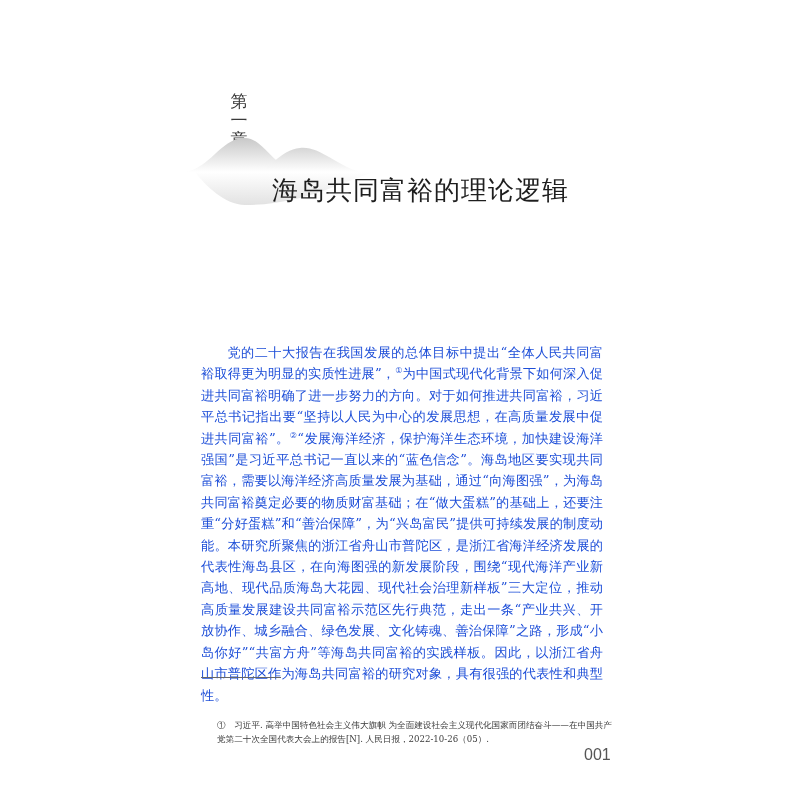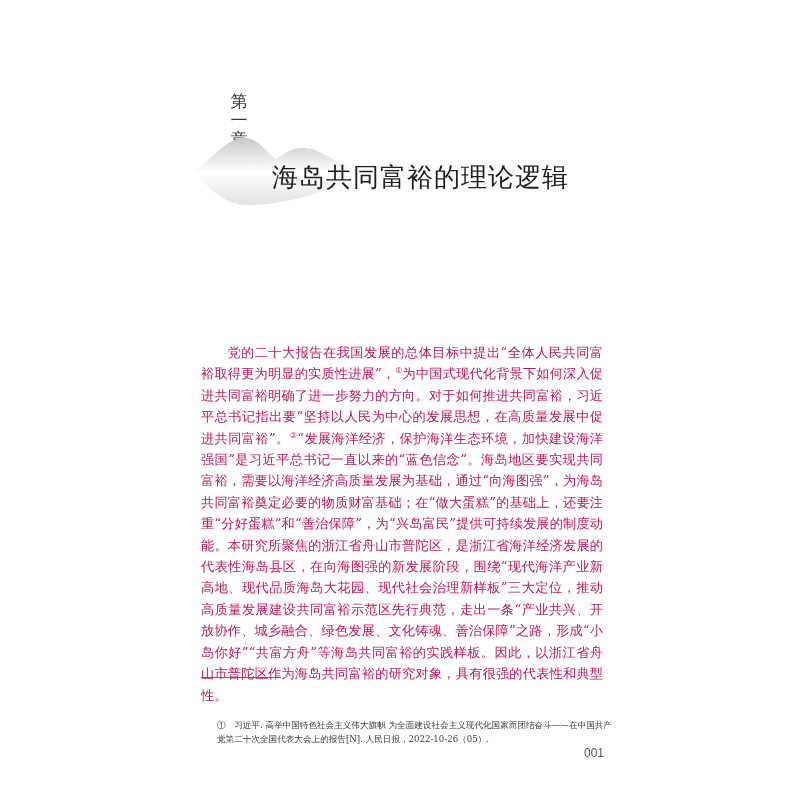--- a/index.html
+++ b/index.html
@@ -13,7 +13,7 @@
 
   .mountains { position:absolute; left:185px; top:130px; width:210px; height:80px; }
 
-  .chapter-title { position:absolute; left:272px; top:160px; font-size:26px; letter-spacing:1px;
+  .chapter-title { position:absolute; left:272px; top:173px; font-size:26px; letter-spacing:1px;
                    color:#1e1e1e; white-space:nowrap; font-weight:normal; }
 
   .body-text { position:absolute; left:201px; top:342px; width:402px; font-size:13.2px; line-height:21.4px;

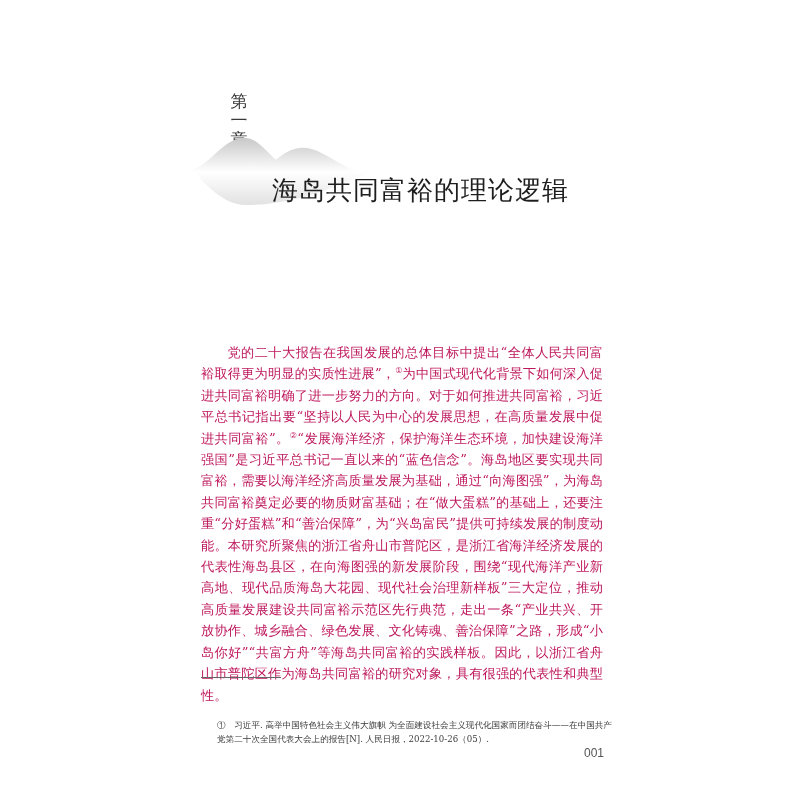--- a/index.html
+++ b/index.html
@@ -17,7 +17,7 @@
                    color:#1e1e1e; white-space:nowrap; font-weight:normal; }
 
   .body-text { position:absolute; left:201px; top:342px; width:402px; font-size:13.2px; line-height:21.4px;
-               color:#be185d; text-align:justify; }
+               color:#1d4ed8; text-align:justify; }
   .body-text p { margin:0; text-indent:2em; }
   .sup { font-size:8px; vertical-align:super; line-height:0; }
 

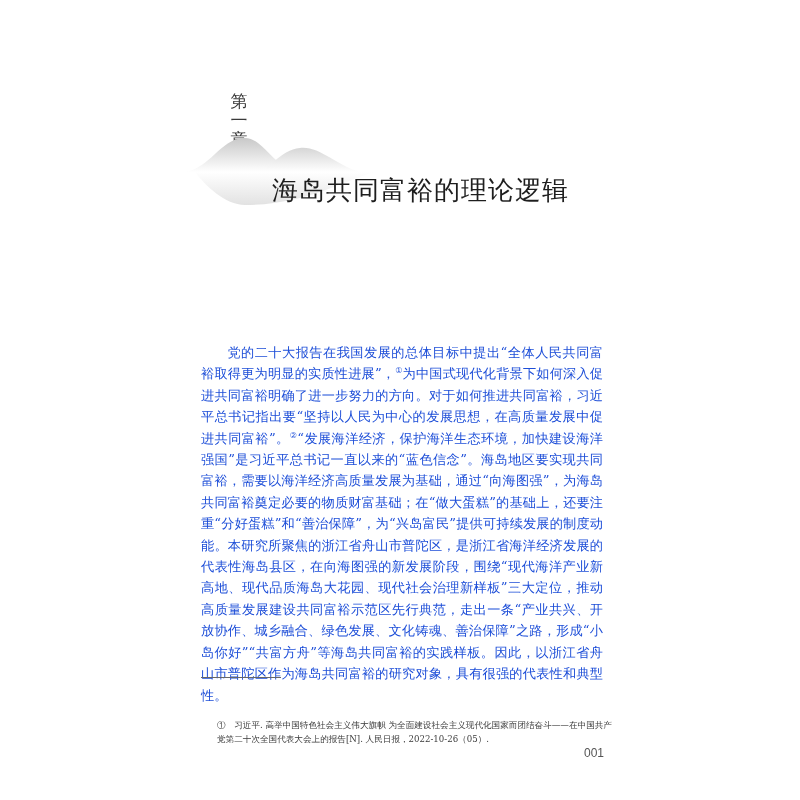--- a/index.html
+++ b/index.html
@@ -26,7 +26,7 @@
   .footnotes div { margin:0; }
 
   .page-number { position:absolute; left:584px; top:746px; font-family:"Liberation Sans", sans-serif;
-                 font-size:12px; color:#555; }
+                 font-size:16px; color:#555; }
 </style>
 </head>
 <body>

